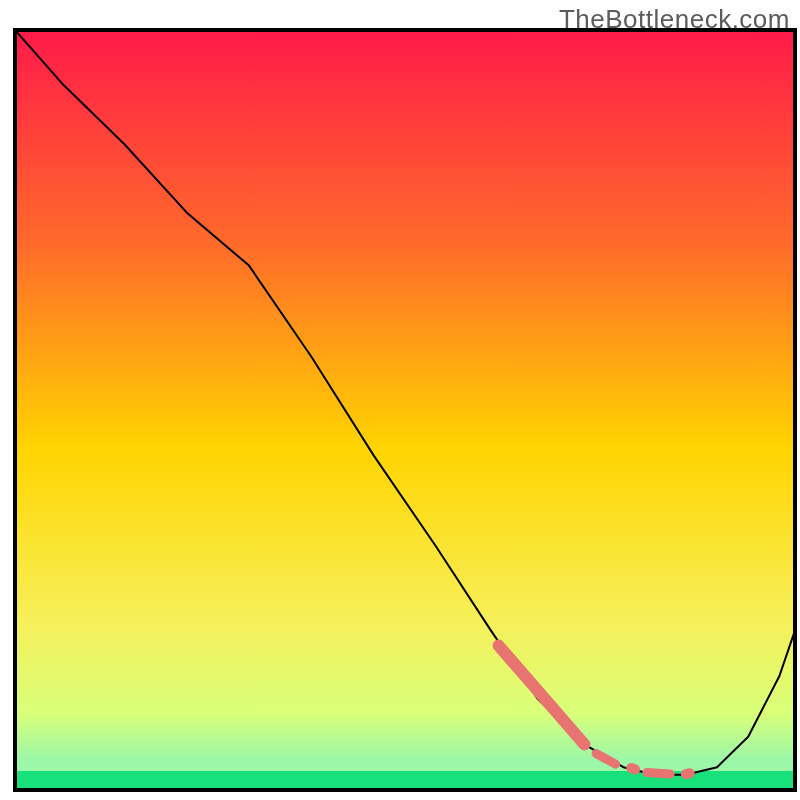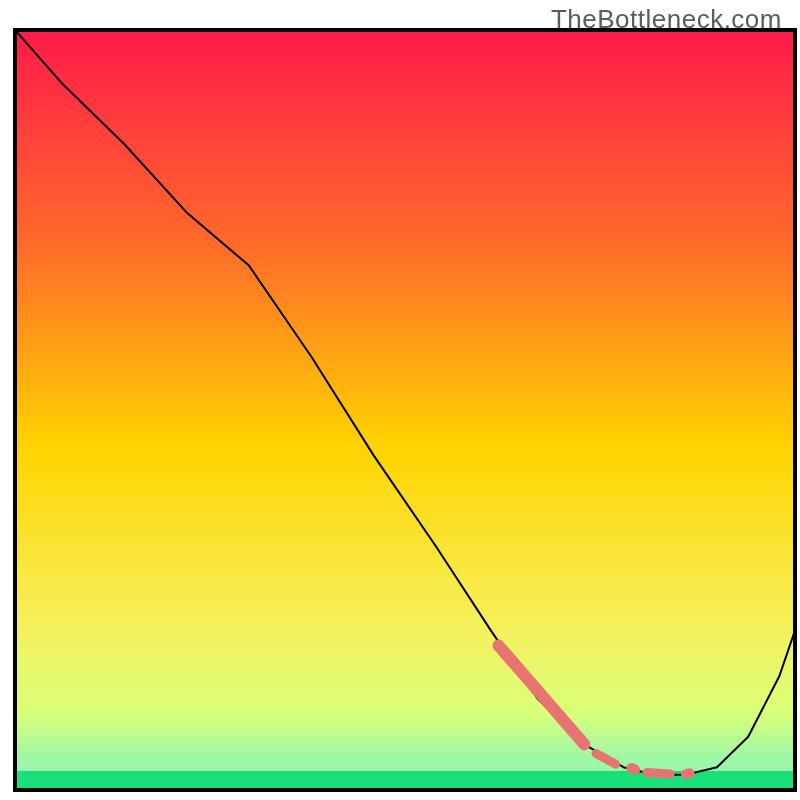--- a/index.html
+++ b/index.html
@@ -19,7 +19,7 @@
   .watermark {
     position: absolute;
     top: 4px;
-    right: 18px;
+    right: 10px;
     font-size: 26px;
     font-weight: 500;
     color: #5c5c5c;

